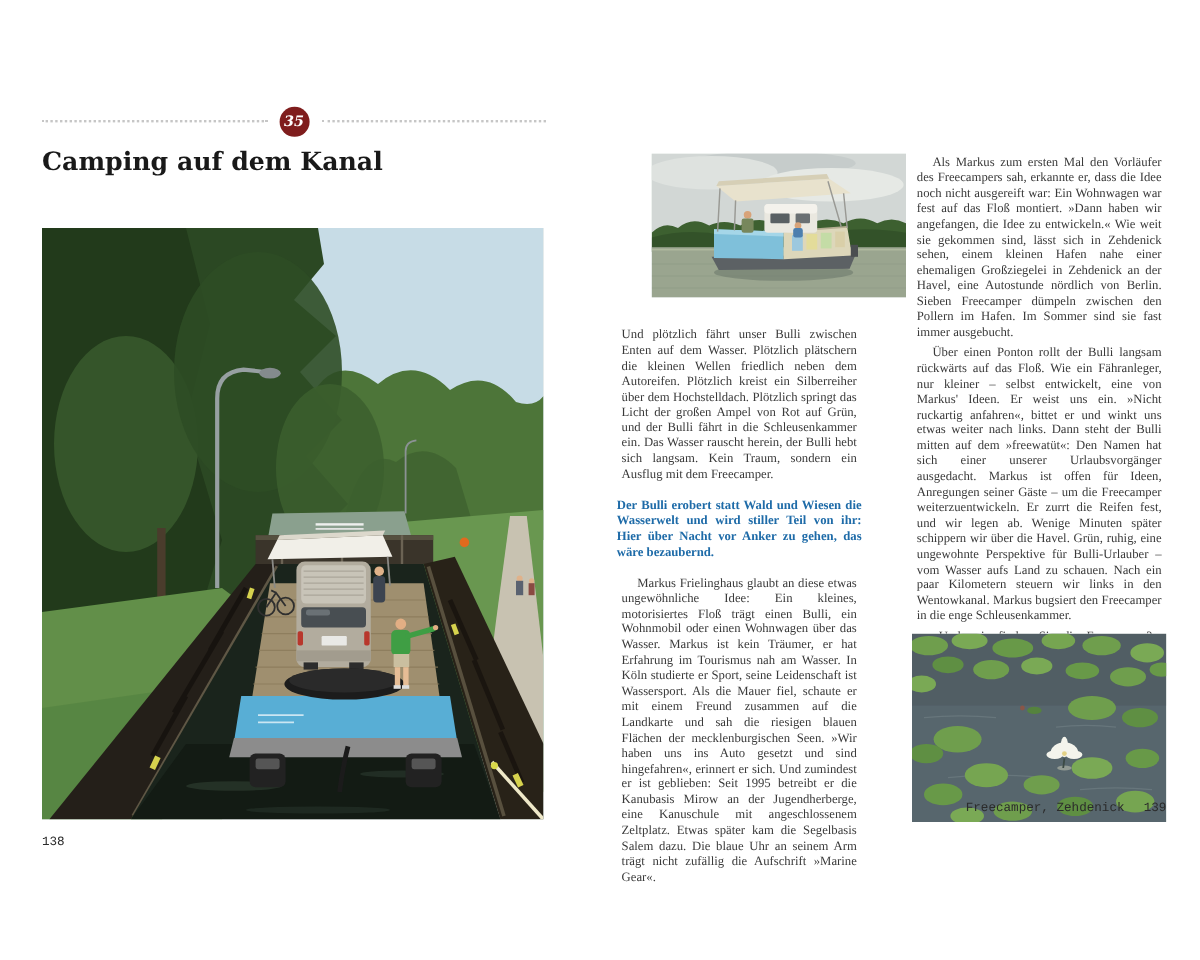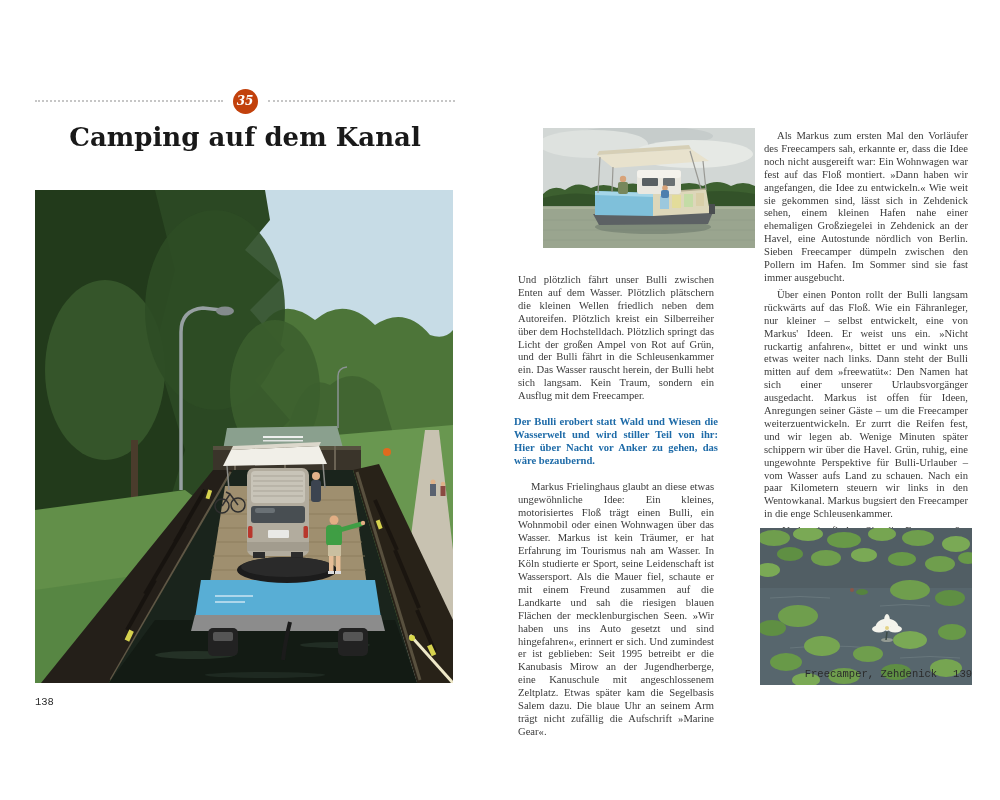--- a/index.html
+++ b/index.html
@@ -13,7 +13,7 @@
   .rule-row { display:flex; align-items:center; height:26px; }
   .rule-seg { flex:1; border-top:2px dotted #c6c6c6; height:0; }
   .badge {
-    width:25px; height:25px; border-radius:50%; background:#c2410c;
+    width:25px; height:25px; border-radius:50%; background:#7f1d1d;
     color:#ffffff; font-family:"DejaVu Serif", serif; font-style:italic;
     font-weight:bold; font-size:12px; display:flex; align-items:center;
     justify-content:center; margin:0 10px; flex:0 0 auto;

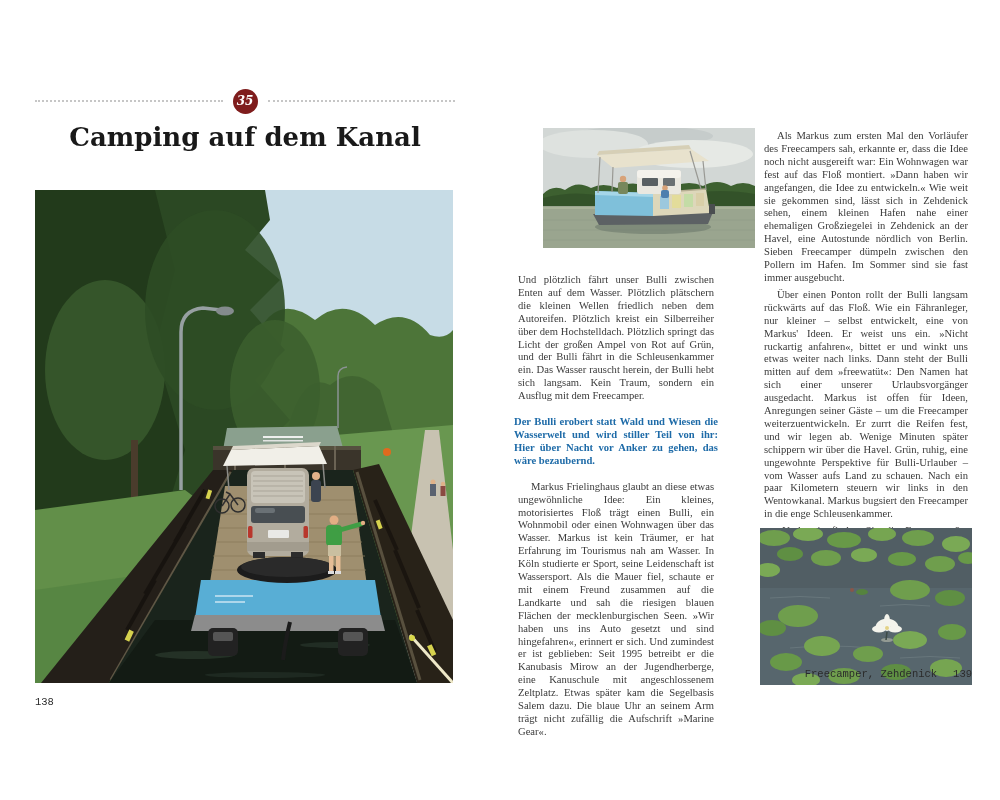--- a/index.html
+++ b/index.html
@@ -19,8 +19,8 @@
     justify-content:center; margin:0 10px; flex:0 0 auto;
   }
   .title {
-    text-align:center; font-family:"DejaVu Serif", serif; font-weight:bold;
-    font-size:26px; color:#191919; margin-top:8px; white-space:nowrap;
+    text-align:left; font-family:"DejaVu Serif", serif; font-weight:bold;
+    font-size:21px; color:#191919; margin-top:8px; white-space:nowrap;
   }
   .subtitle {
     text-align:center; font-family:"Liberation Sans", sans-serif;

